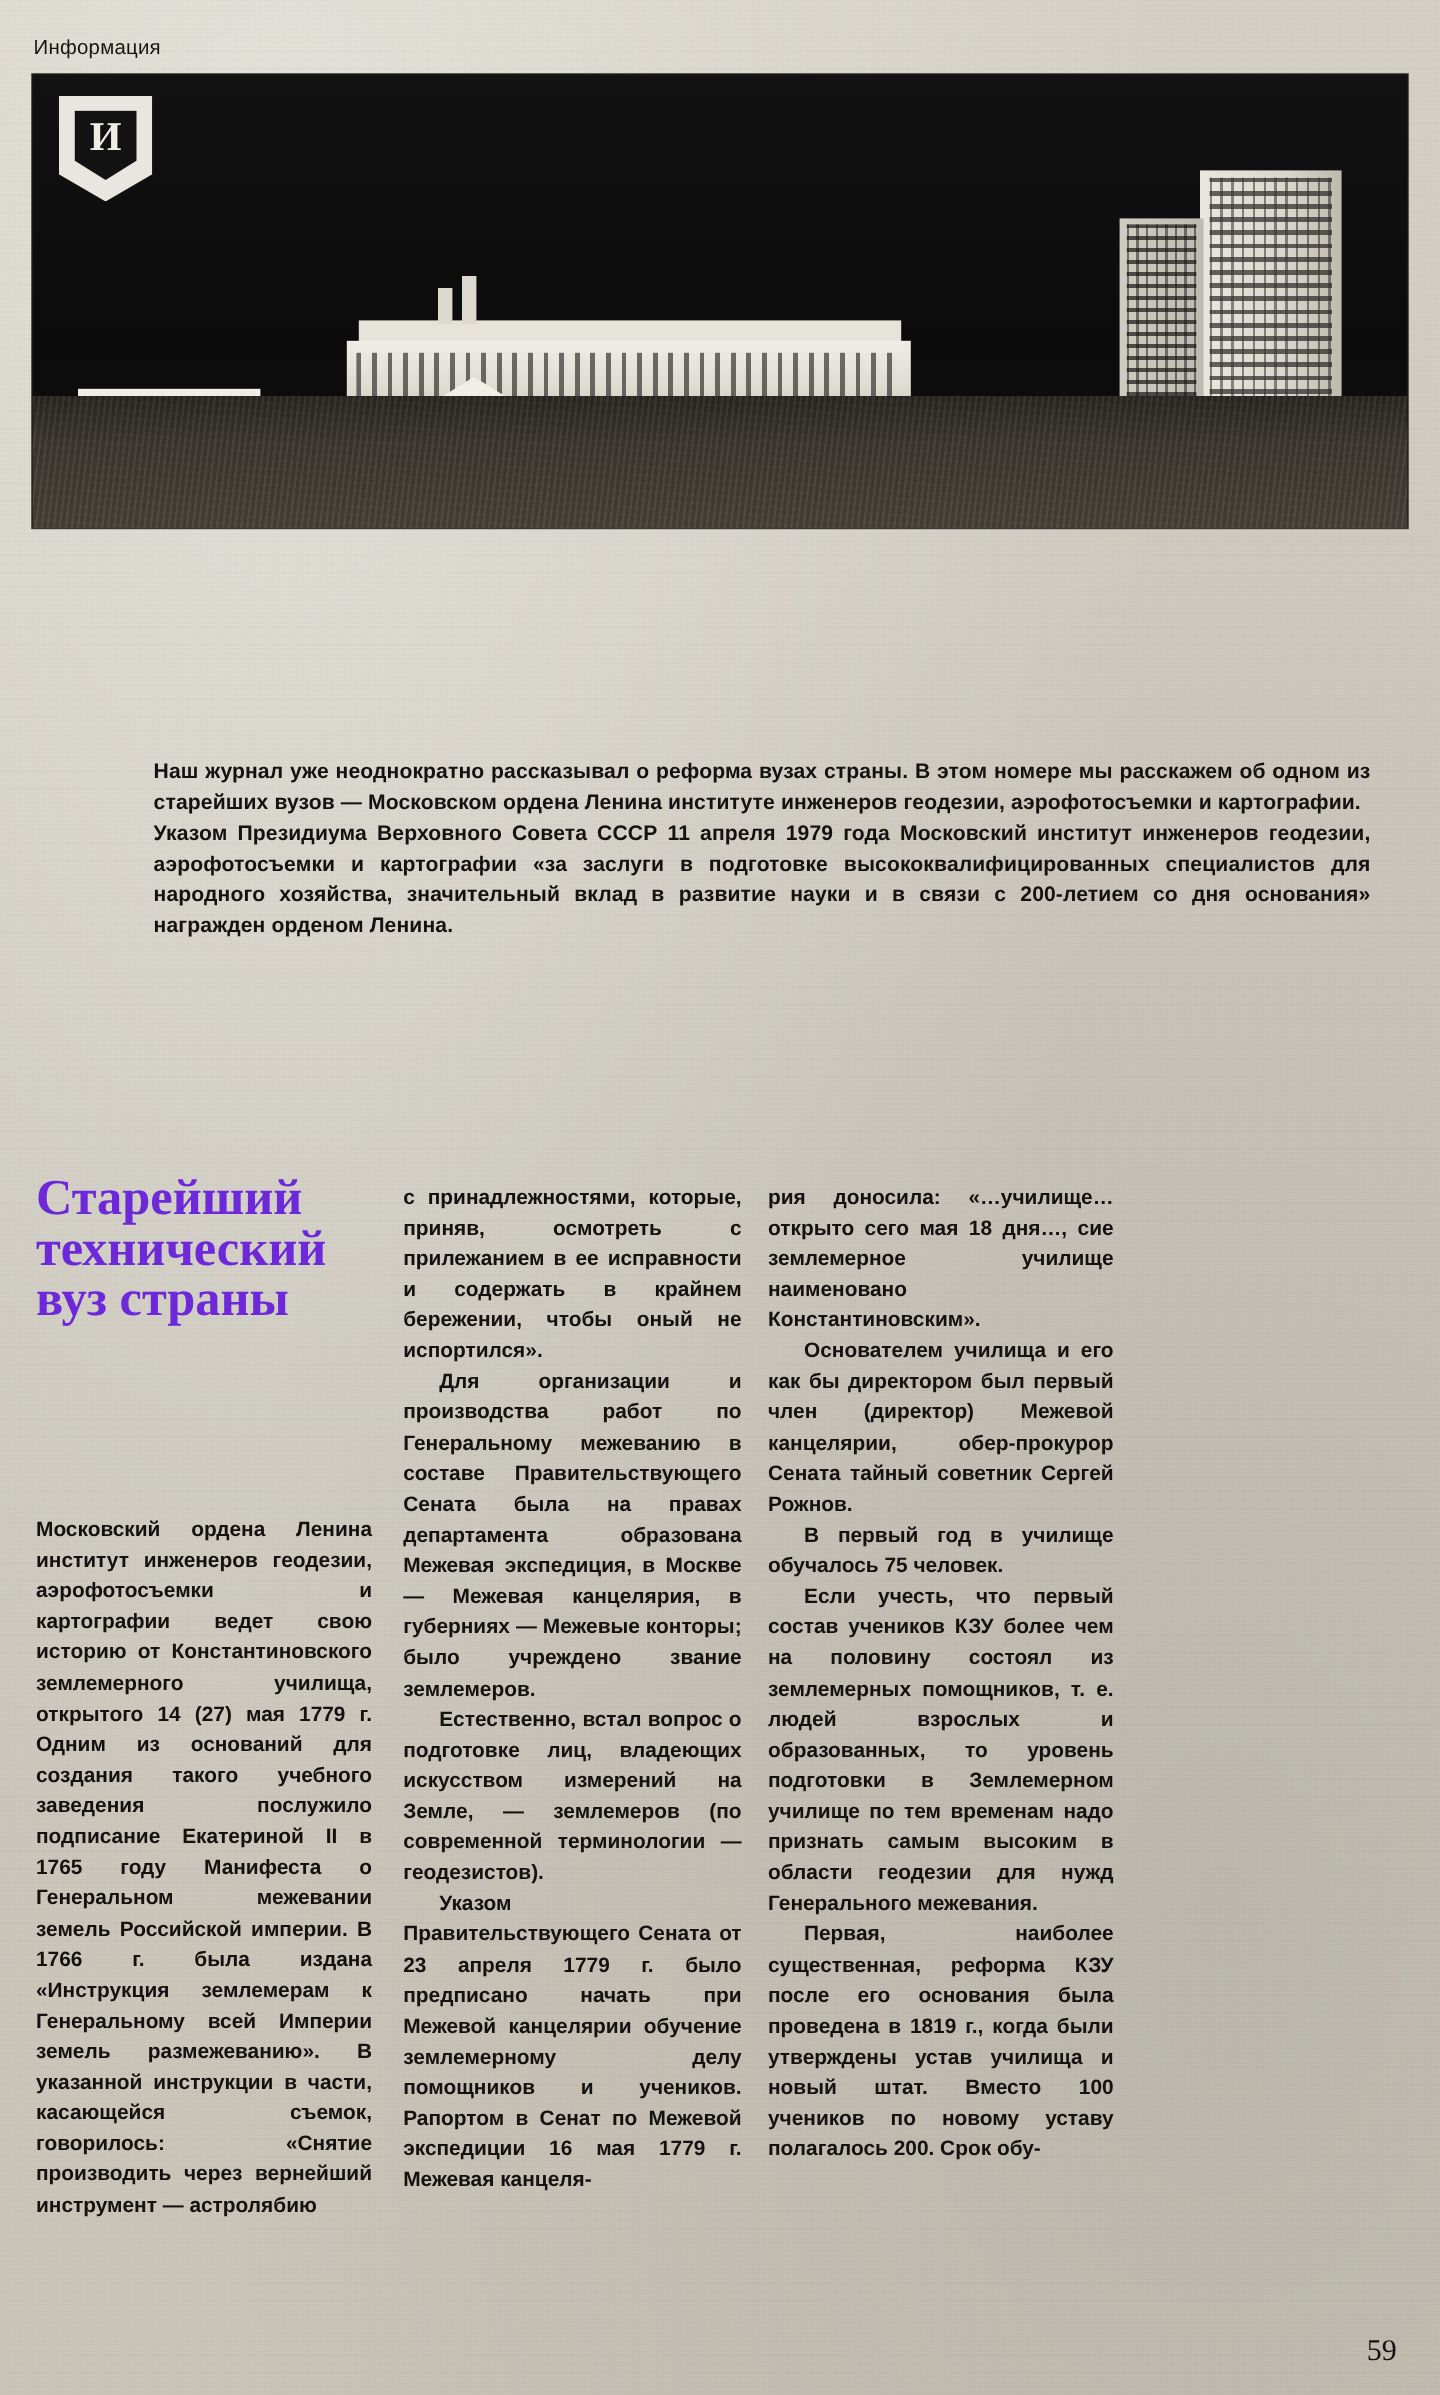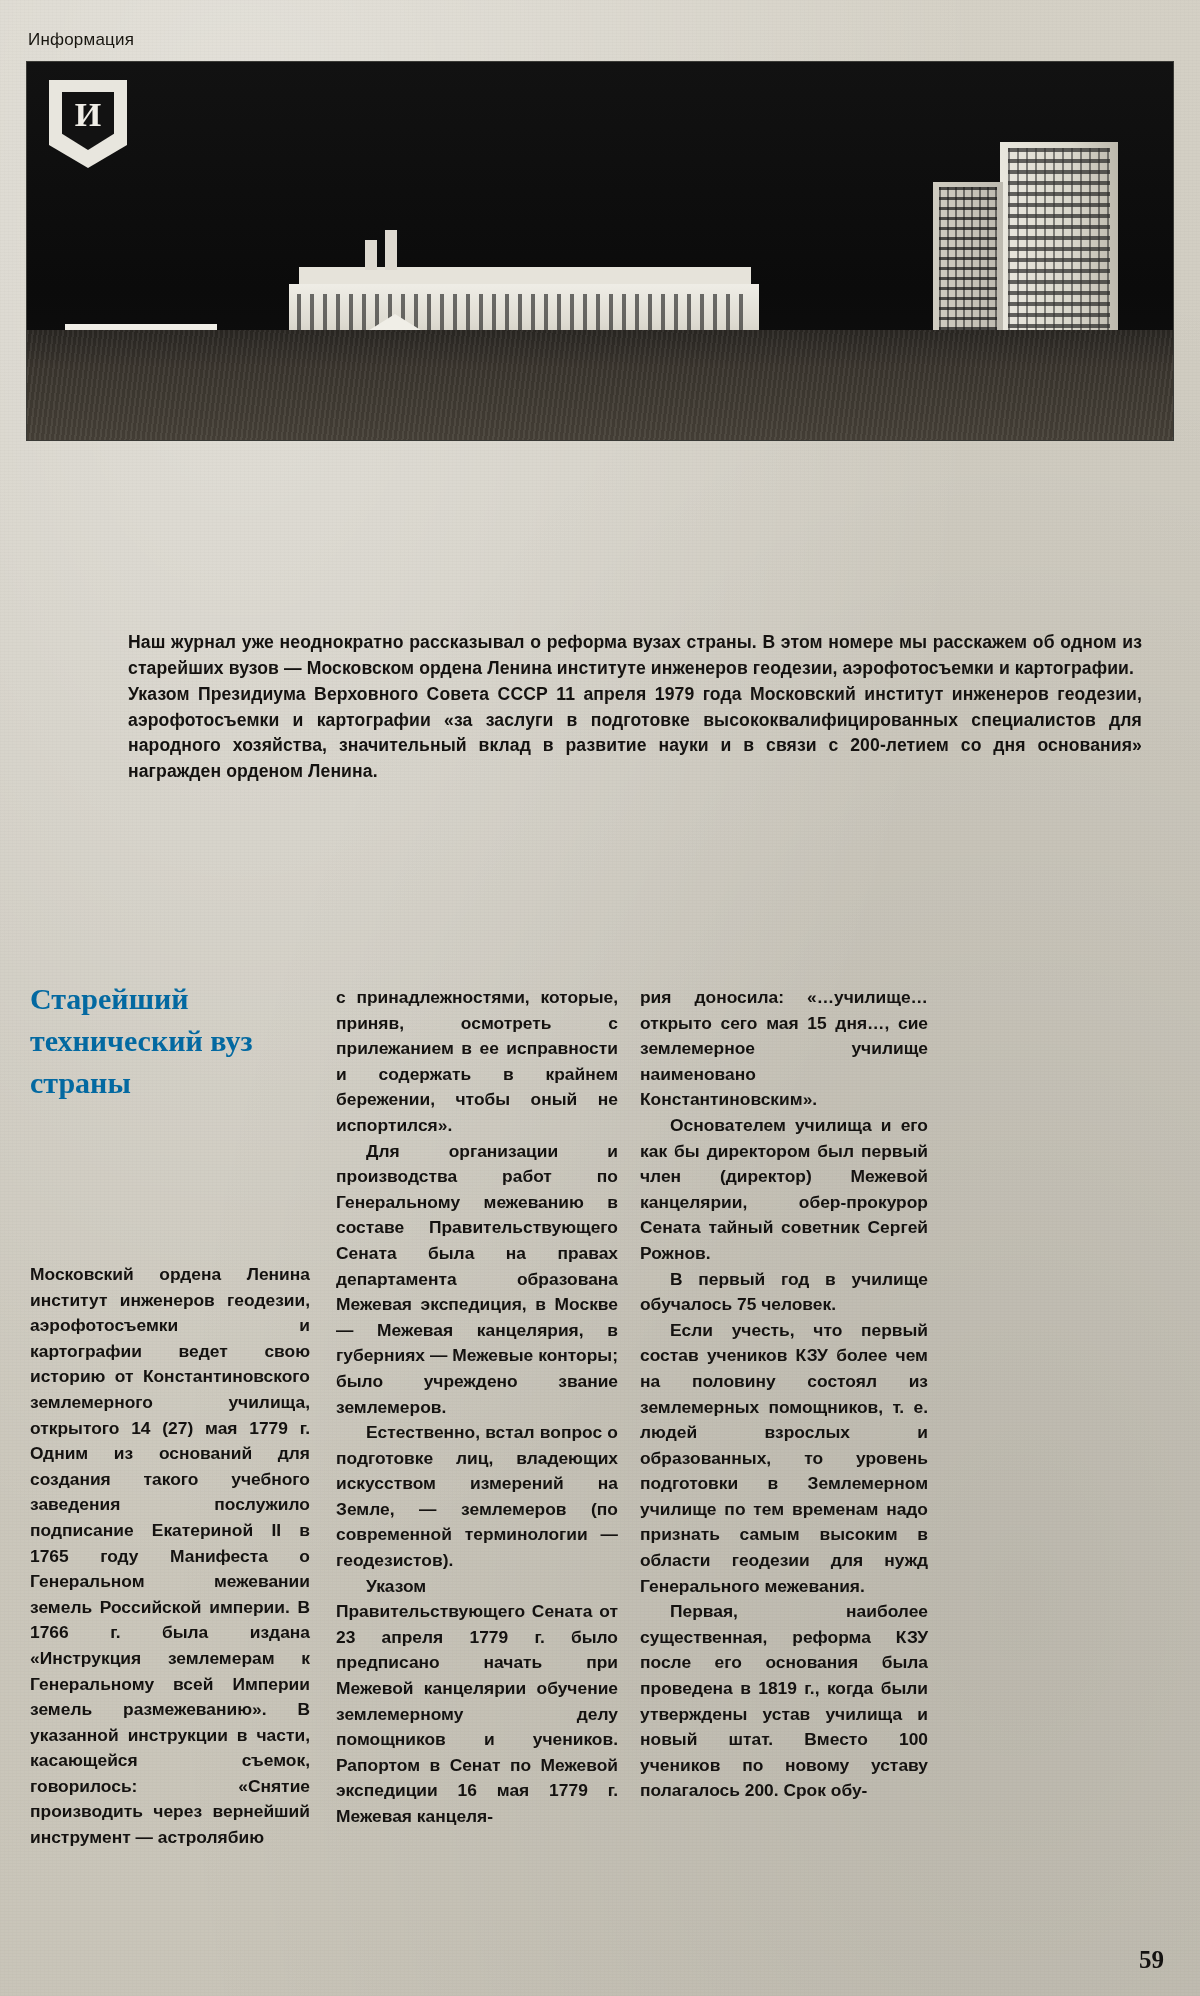--- a/index.html
+++ b/index.html
@@ -275,10 +275,10 @@
     top: 978px;
     width: 290px;
     font-family: "Liberation Serif", serif;
-    font-size: 30px;
+    font-size: 42px;
     font-weight: bold;
     line-height: 42px;
-    color: #0369a1;
+    color: #6d28d9;
   }
 
   

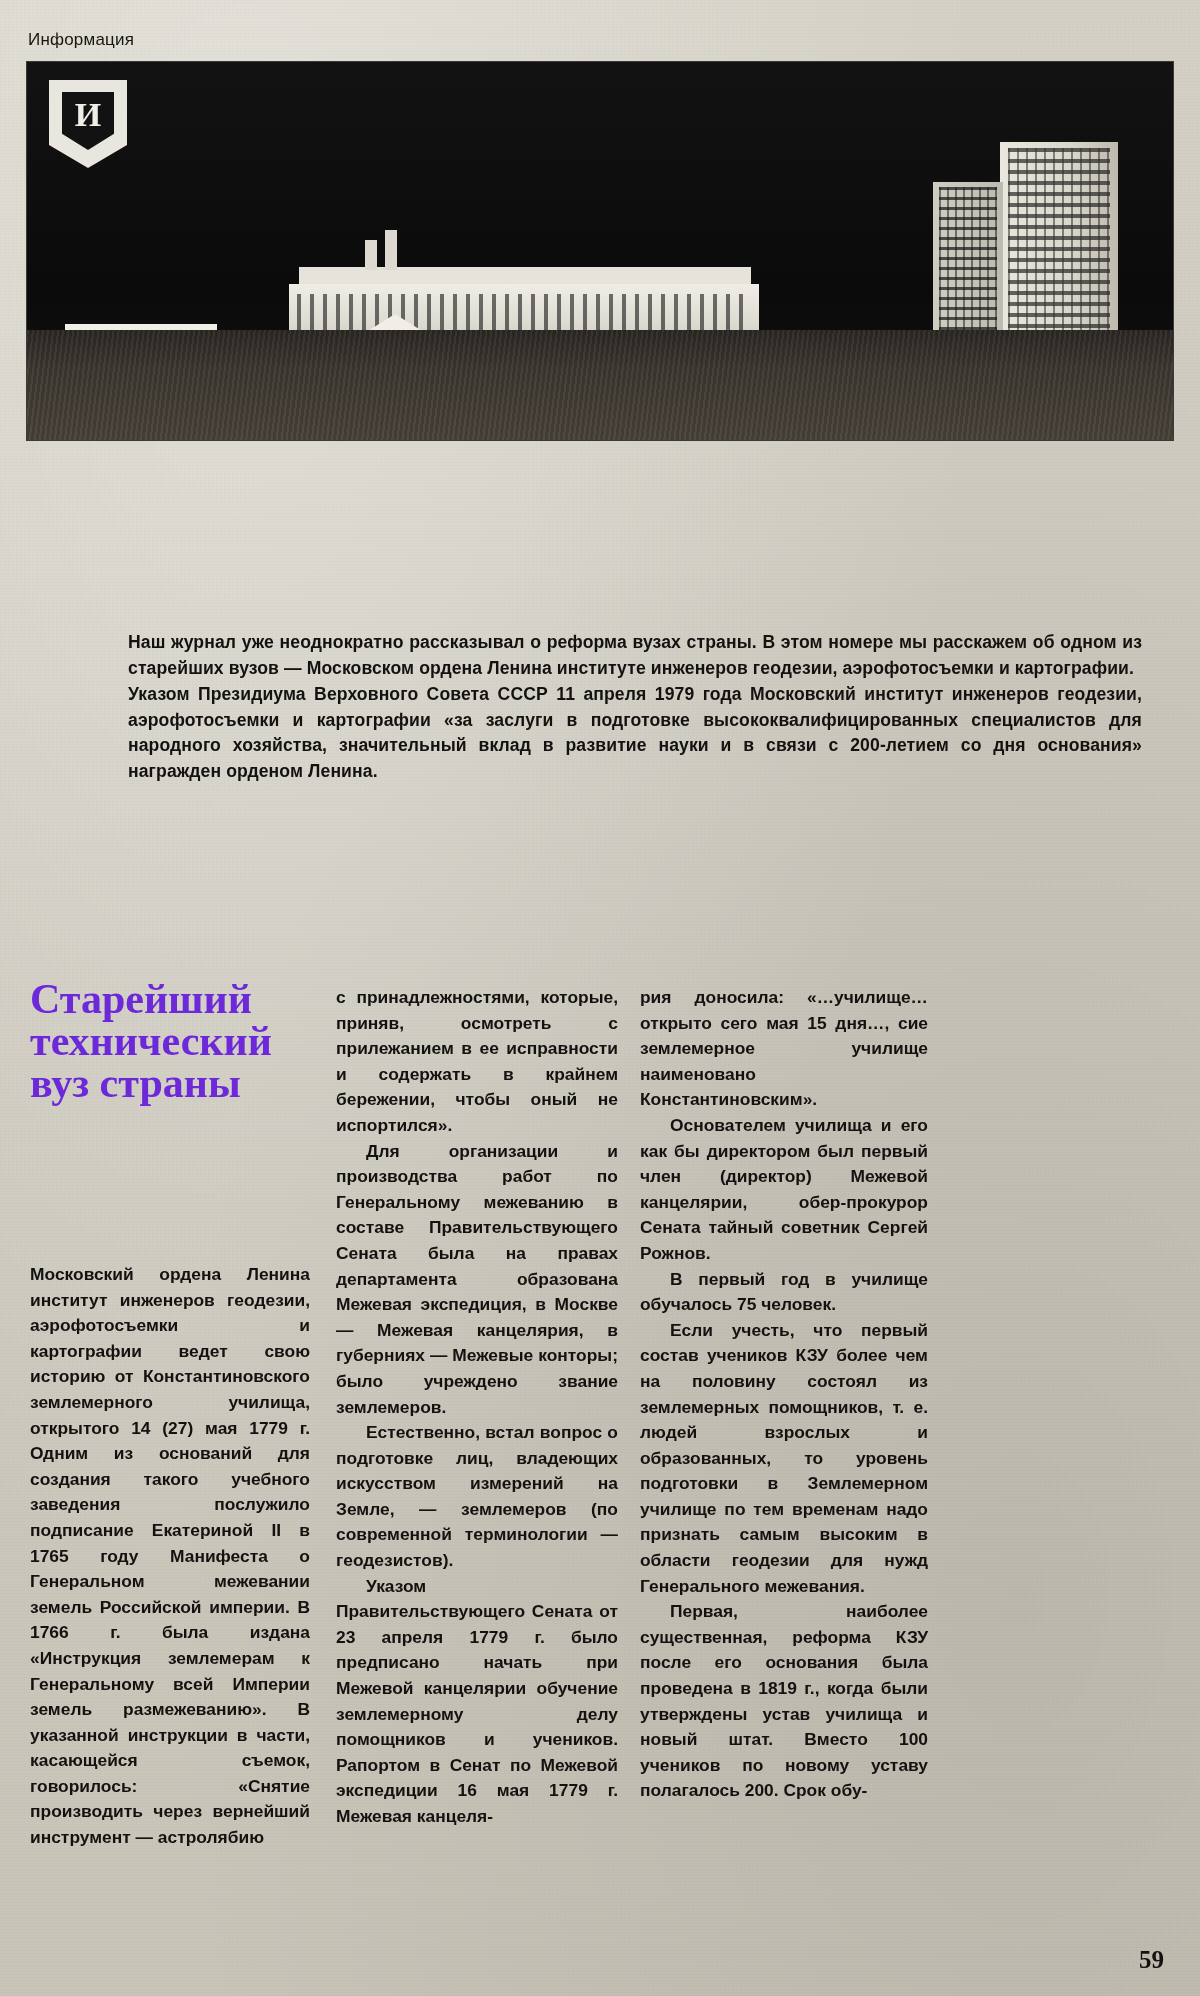--- a/index.html
+++ b/index.html
@@ -357,7 +357,7 @@
 </div>
 
 <div class="col col3">
-  <p>рия доносила: «…училище… открыто сего мая 15 дня…, сие землемерное училище наименовано Константиновским».</p>
+  <p>рия доносила: «…училище… открыто сего мая 18 дня…, сие землемерное училище наименовано Константиновским».</p>
   <p class="ind">Основателем училища и его как бы директором был первый член (директор) Межевой канцелярии, обер-прокурор Сената тайный советник Сергей Рожнов.</p>
   <p class="ind">В первый год в училище обучалось 75 человек.</p>
   <p class="ind">Если учесть, что первый состав учеников КЗУ более чем на половину состоял из землемерных помощников, т. е. людей взрослых и образованных, то уровень подготовки в Землемерном училище по тем временам надо признать самым высоким в области геодезии для нужд Генерального межевания.</p>

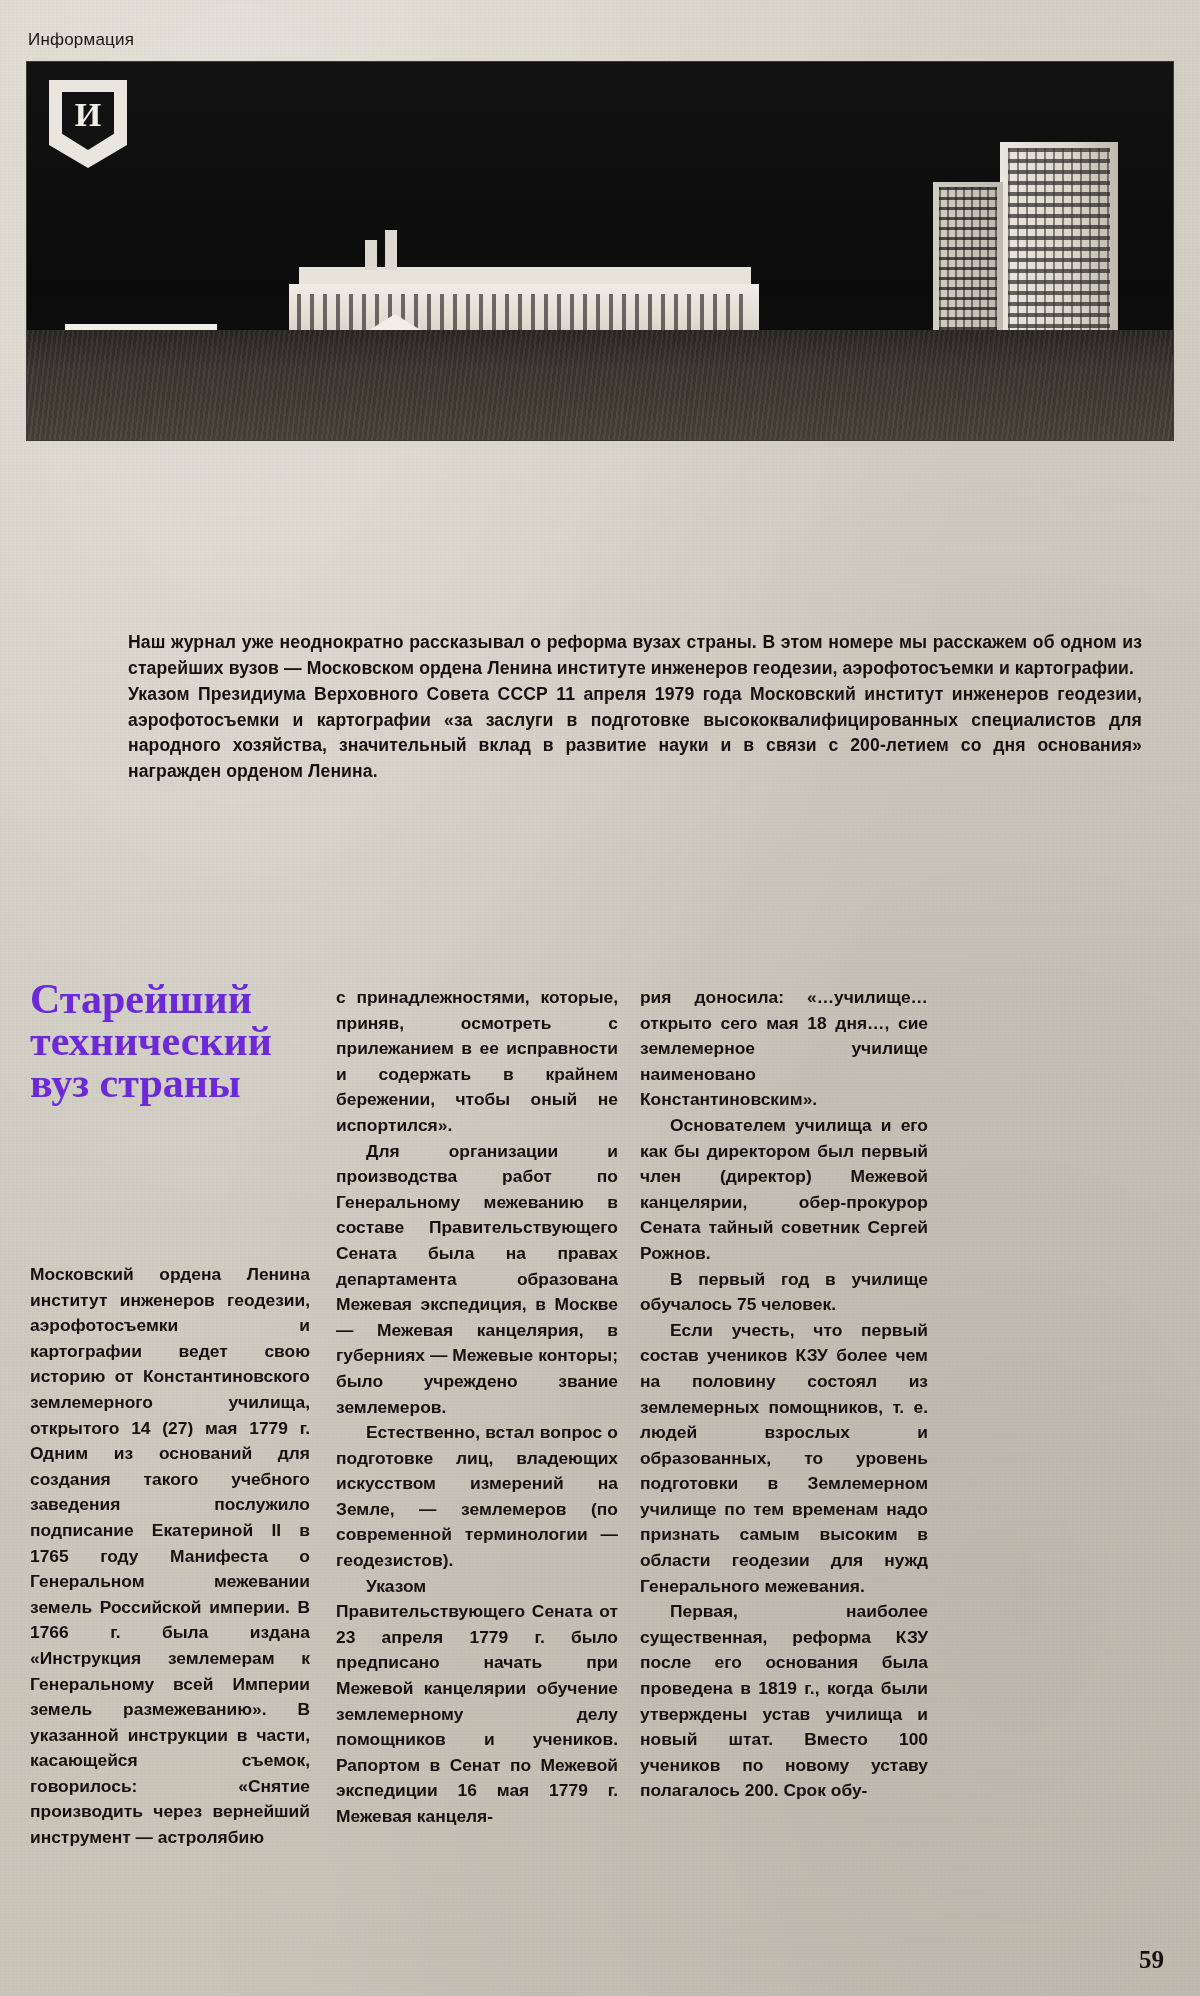--- a/index.html
+++ b/index.html
@@ -302,7 +302,7 @@
     right: 36px;
     bottom: 22px;
     font-size: 25px;
-    font-weight: bold;
+    font-weight: normal;
     font-family: "Liberation Serif", serif;
     text-align: center;
   }

